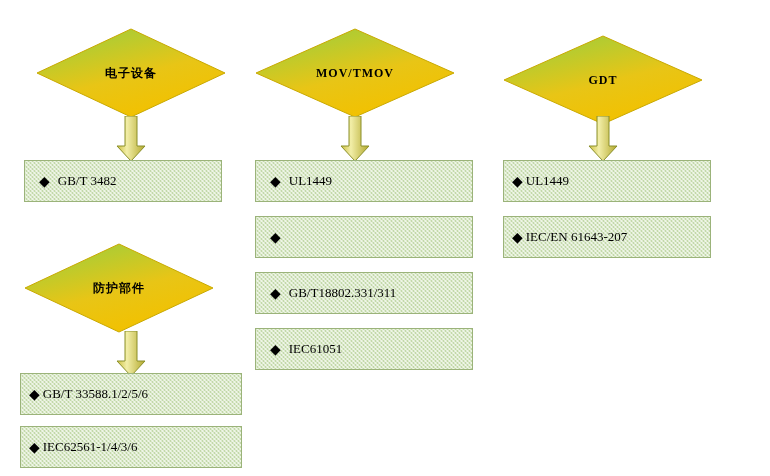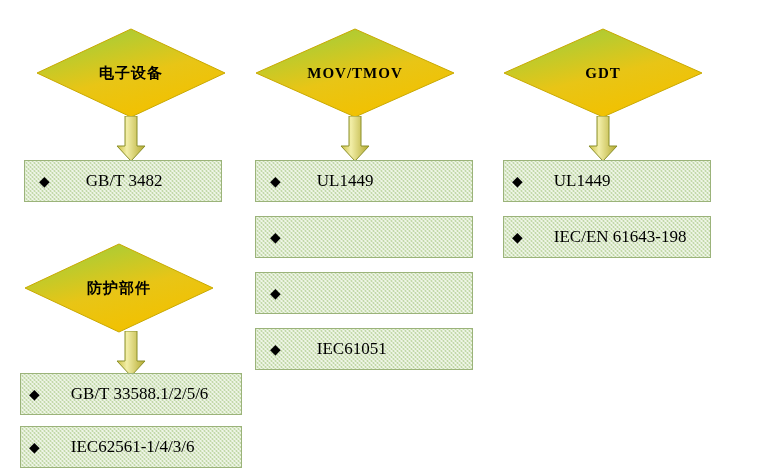--- a/index.html
+++ b/index.html
@@ -23,7 +23,7 @@
   .diamond .label{
     position:absolute;left:0;top:0;width:190px;height:90px;
     display:flex;align-items:center;justify-content:center;
-    font-size:15px;font-weight:bold;color:#000;
+    font-size:12px;font-weight:bold;color:#000;
     font-family:"Liberation Serif", serif;
     letter-spacing:1px;
   }

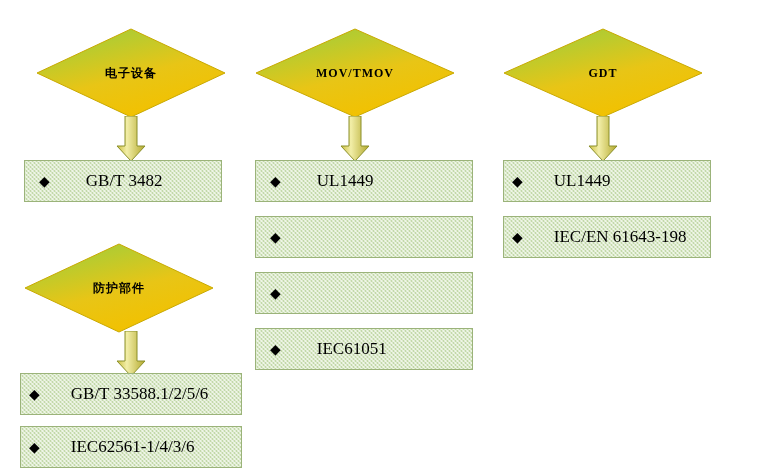--- a/index.html
+++ b/index.html
@@ -133,7 +133,7 @@
     <span class="txt">IEC61051</span>
   </div>
 
-  <div class="diamond wide" style="left:503px;top:28px;">
+  <div class="diamond wide" style="left:503px;top:35px;">
     <svg class="shape" viewBox="0 0 200 90" preserveAspectRatio="none">
       <defs>
         <linearGradient id="g3" x1="0" y1="0" x2="0.55" y2="1">

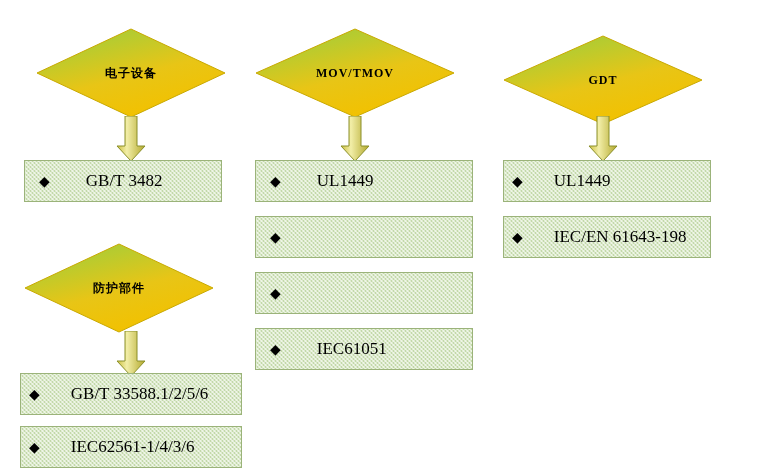--- a/index.html
+++ b/index.html
@@ -52,9 +52,8 @@
     font-family:"DejaVu Sans", sans-serif;
   }
   .box .txt{
-    font-size:17px;color:#000;white-space:nowrap;
+    font-size:13px;color:#000;white-space:nowrap;
     font-family:"Liberation Serif", serif;
-    padding-left:28px;
   }
   .box.tight{padding-left:8px;}
   .box.tight .bullet{margin-right:3px;}

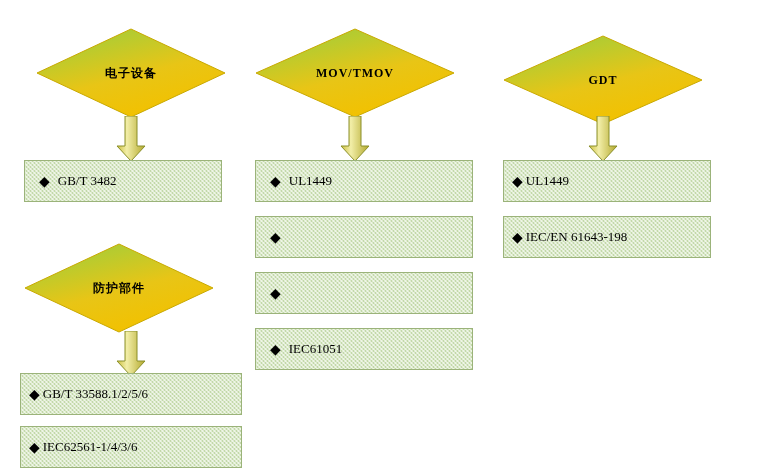--- a/index.html
+++ b/index.html
@@ -159,7 +159,7 @@
   </div>
   <div class="box tight" style="left:503px;top:216px;width:208px;height:42px;">
     <span class="bullet">◆</span>
-    <span class="txt">IEC/EN 61643-198</span>
+    <span class="txt">IEC/EN 61643-207</span>
   </div>
 
   <div class="diamond" style="left:24px;top:243px;">

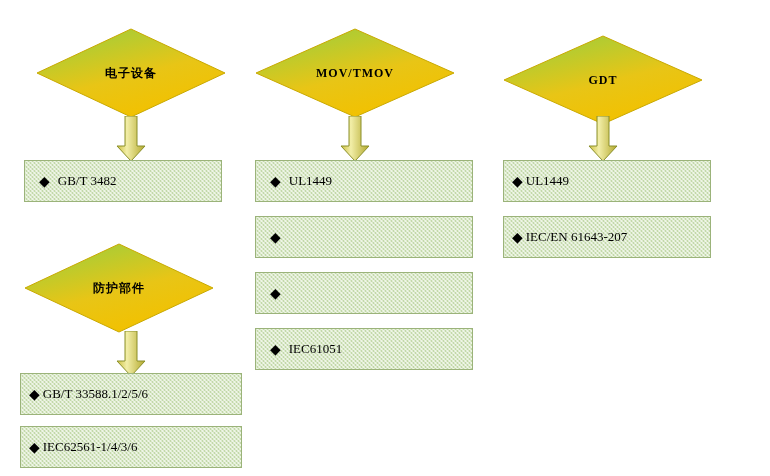--- a/index.html
+++ b/index.html
@@ -126,6 +126,7 @@
   </div>
   <div class="box" style="left:255px;top:272px;width:218px;height:42px;">
     <span class="bullet">◆</span>
+    <span class="txt">GB/T18802.331/311</span>
   </div>
   <div class="box" style="left:255px;top:328px;width:218px;height:42px;">
     <span class="bullet">◆</span>

